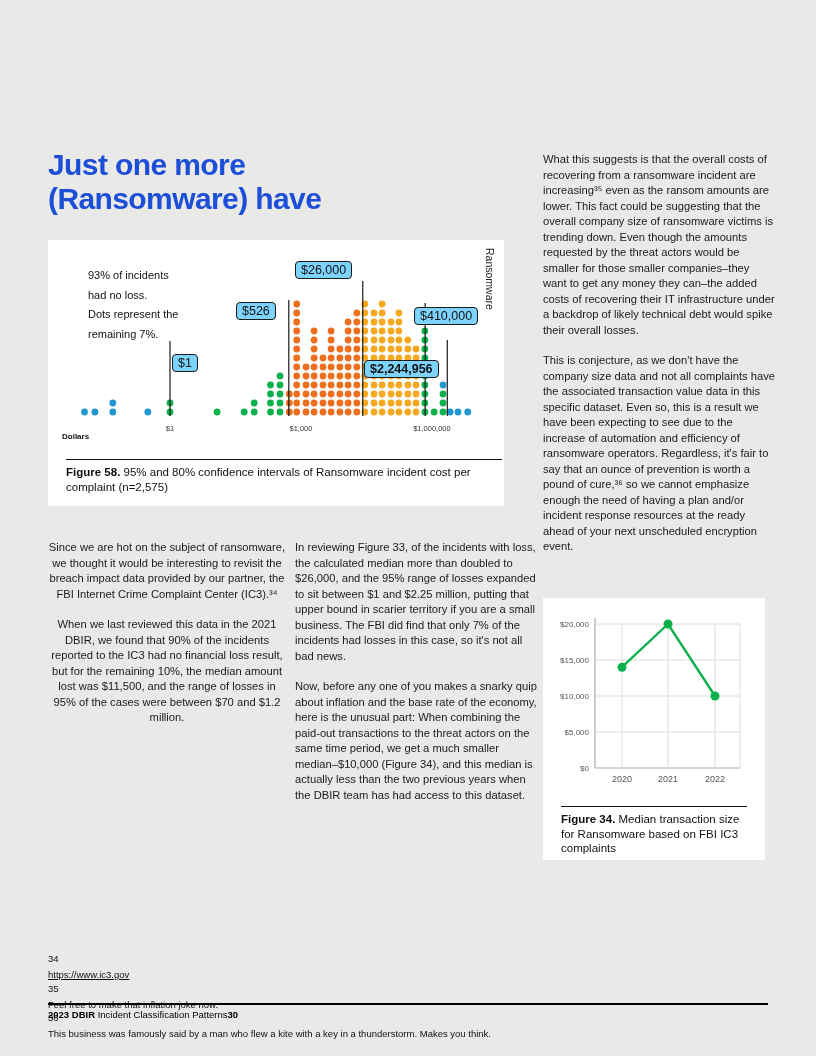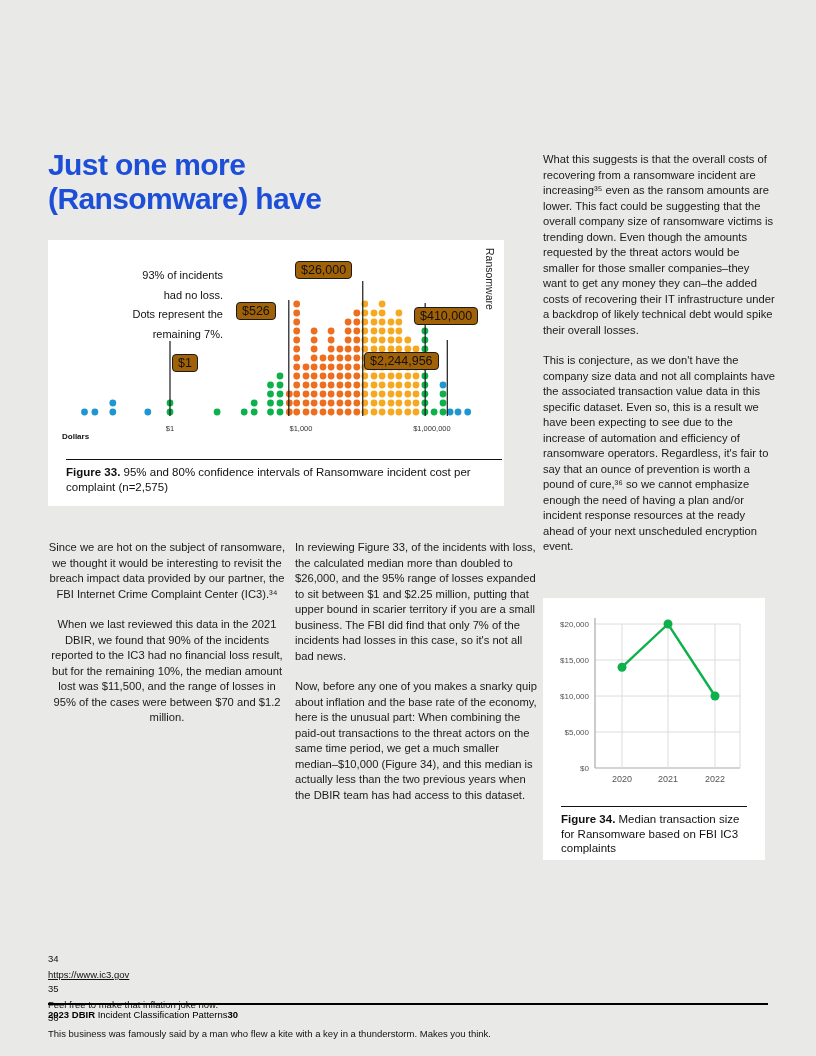--- a/index.html
+++ b/index.html
@@ -11,7 +11,7 @@
   .card{position:absolute;background:#ffffff;}
   .card33{left:48px;top:240px;width:456px;height:266px;}
   .card34{left:543px;top:598px;width:222px;height:262px;}
-  .f33-note{position:absolute;left:40px;top:26px;width:135px;text-align:right;font-size:11px;line-height:19.5px;color:#111;}
+  .f33-note{position:absolute;left:40px;top:26px;width:135px;text-align:left;font-size:11px;line-height:19.5px;color:#111;}
   .callout{position:absolute;background:#a16207;border:1.5px solid #1a1a1a;border-radius:4px;padding:1px 5px;font-size:12.5px;font-weight:500;color:#111;white-space:nowrap;}
   .f33-side{position:absolute;right:8px;top:8px;writing-mode:vertical-rl;font-size:10.5px;color:#222;}
   .f33-dollars{position:absolute;left:14px;top:192px;font-size:8px;font-weight:700;color:#111;}

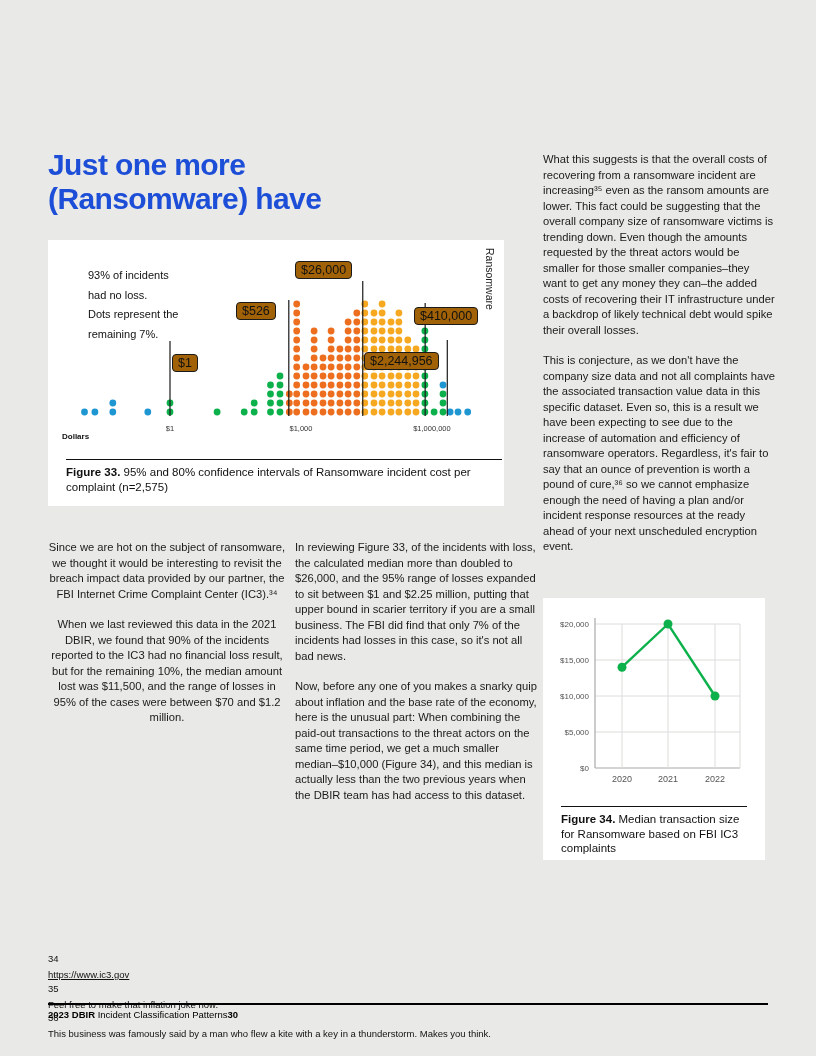--- a/index.html
+++ b/index.html
@@ -12,7 +12,7 @@
   .card33{left:48px;top:240px;width:456px;height:266px;}
   .card34{left:543px;top:598px;width:222px;height:262px;}
   .f33-note{position:absolute;left:40px;top:26px;width:135px;text-align:left;font-size:11px;line-height:19.5px;color:#111;}
-  .callout{position:absolute;background:#a16207;border:1.5px solid #1a1a1a;border-radius:4px;padding:1px 5px;font-size:12.5px;font-weight:500;color:#111;white-space:nowrap;}
+  .callout{position:absolute;background:#7dd3fc;border:1.5px solid #1a1a1a;border-radius:4px;padding:1px 5px;font-size:12.5px;font-weight:500;color:#111;white-space:nowrap;}
   .f33-side{position:absolute;right:8px;top:8px;writing-mode:vertical-rl;font-size:10.5px;color:#222;}
   .f33-dollars{position:absolute;left:14px;top:192px;font-size:8px;font-weight:700;color:#111;}
   .fig-divider{position:absolute;border-top:1.5px solid #111;height:0;}

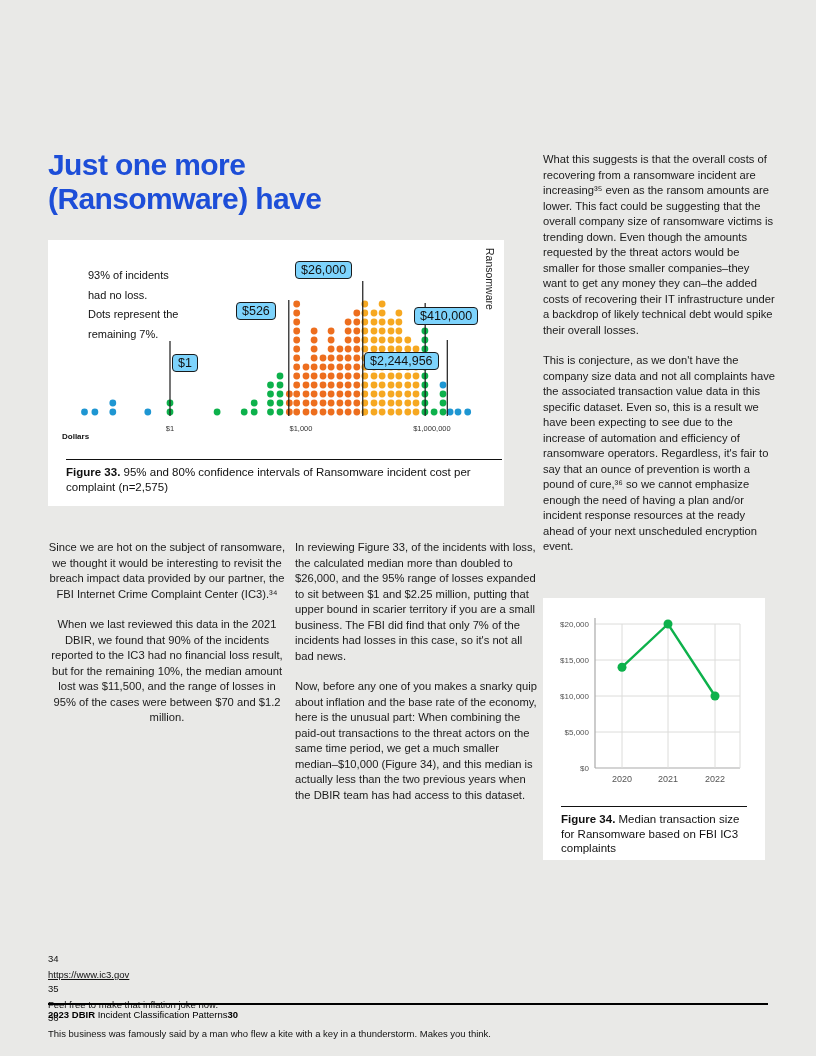--- a/index.html
+++ b/index.html
@@ -255,7 +255,7 @@
         <div class="callout" style="left: 188px; top: 62px;">$526</div>
         <div class="callout" style="left: 247px; top: 21px;">$26,000</div>
         <div class="callout" style="left: 366px; top: 67px;">$410,000</div>
-        <div class="callout" style="left: 316px; top: 112px;">$2,244,956</div>
+        <div class="callout" style="left: 316px; top: 120px; font-weight: bold;">$2,244,956</div>
       </div>
     <div class="f33-side">Ransomware</div>
     <div class="f33-dollars">Dollars</div>

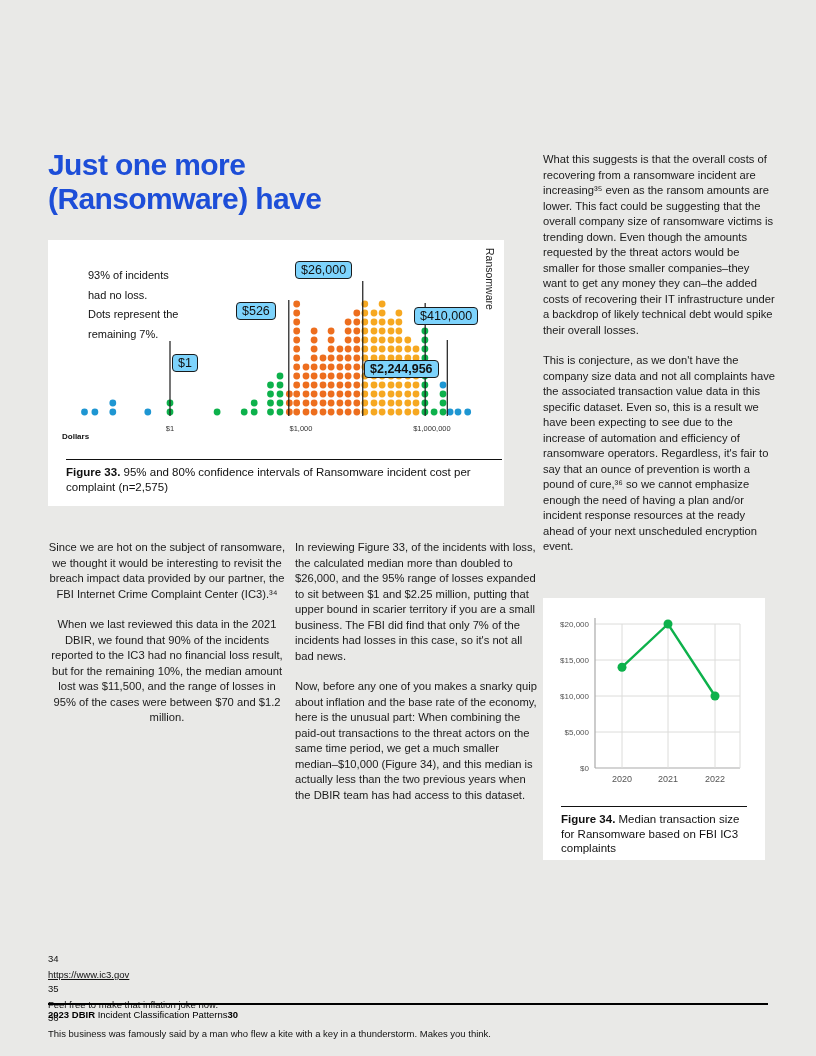--- a/index.html
+++ b/index.html
@@ -261,7 +261,7 @@
     <div class="f33-dollars">Dollars</div>
     <div class="fig-divider" style="left:18px;top:219px;width:436px;"></div>
     <div class="fig-caption" style="left:18px;top:225px;width:424px;">
-      <b>Figure 33.</b><span> 95% and 80% confidence intervals of Ransomware incident cost per complaint (n=2,575)</span>
+      <b>Figure 58.</b><span> 95% and 80% confidence intervals of Ransomware incident cost per complaint (n=2,575)</span>
     </div>
   </div>
 

